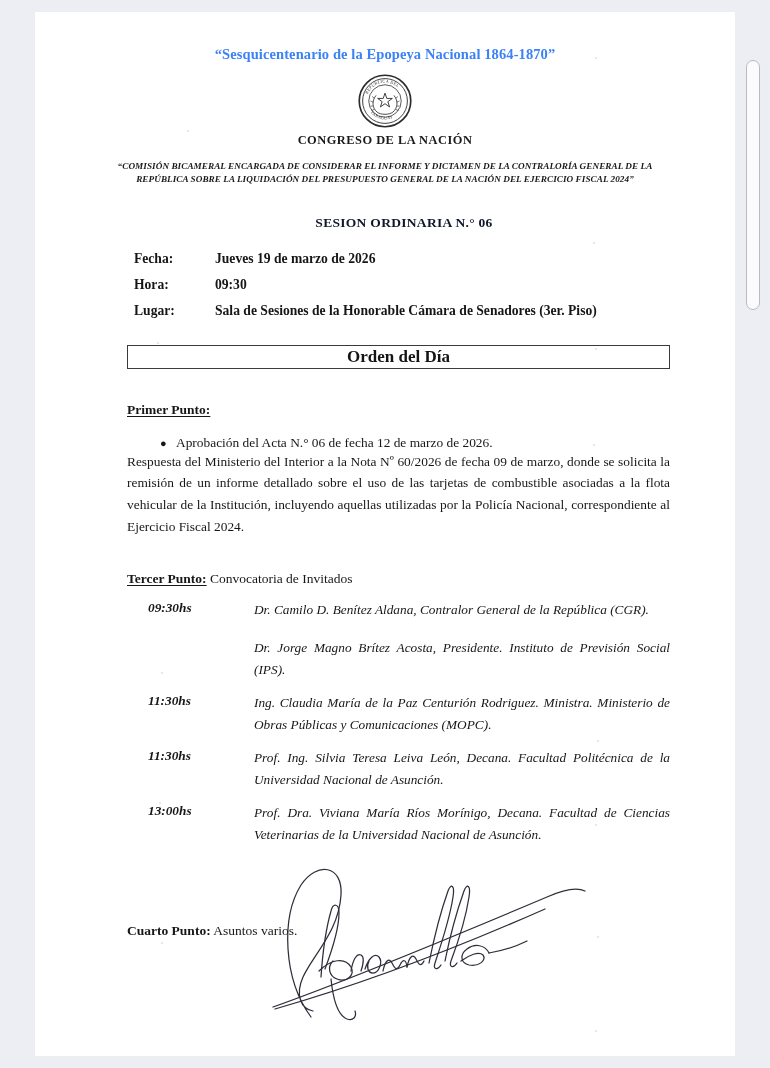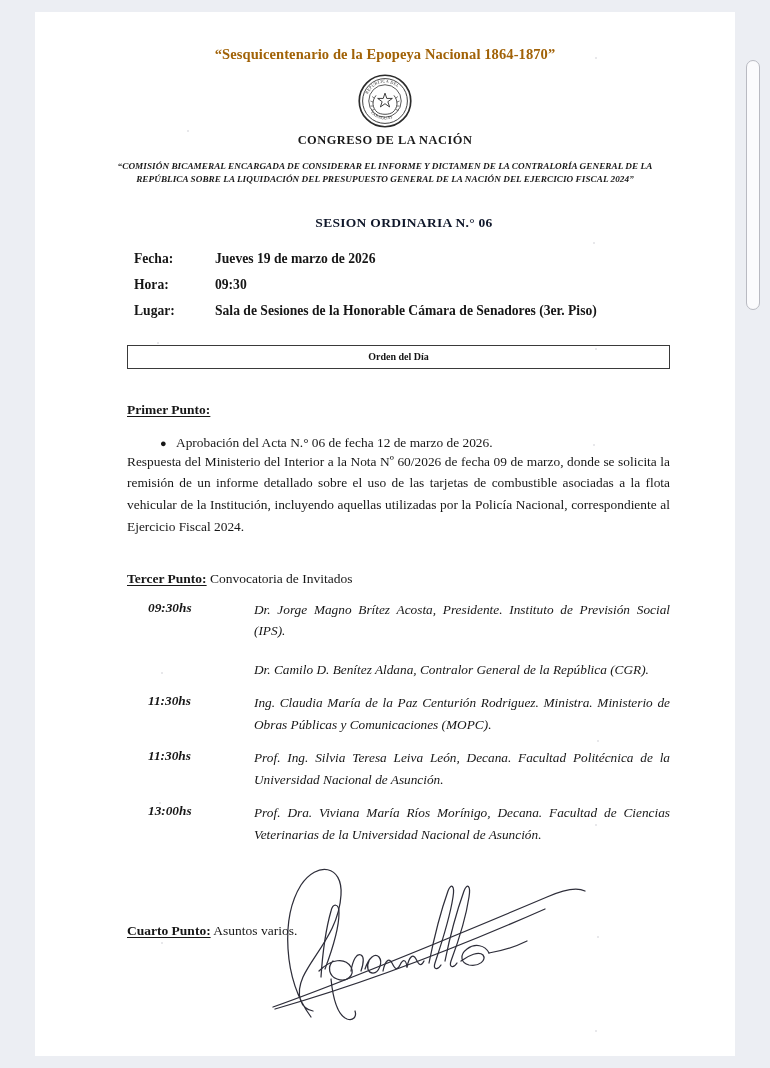--- a/index.html
+++ b/index.html
@@ -70,7 +70,7 @@
     font-size: 14.5px;
     letter-spacing: .1px;
     margin-top: 34px;
-    color: #a16207;
+    color: #3b82f6;
   }
 
   .emblem-wrap {

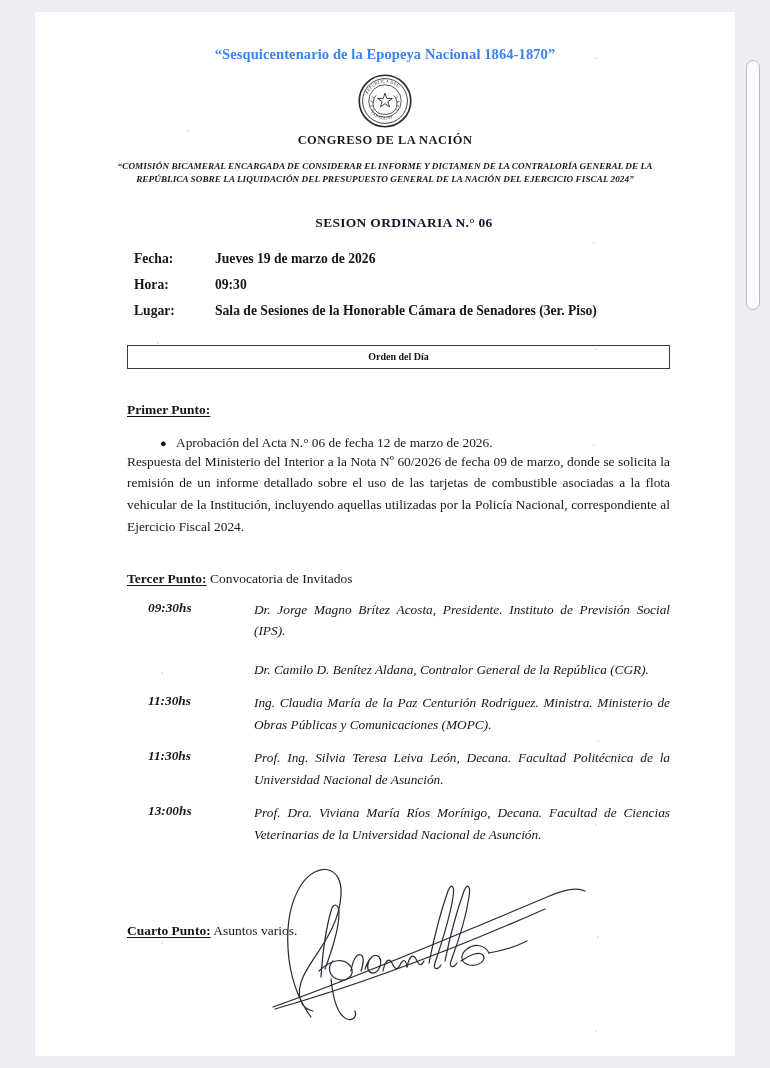--- a/index.html
+++ b/index.html
@@ -140,7 +140,7 @@
   }
   .orden-box span {
     font-weight: bold;
-    font-size: 10px;
+    font-size: 17px;
     color: #141414;
   }
 

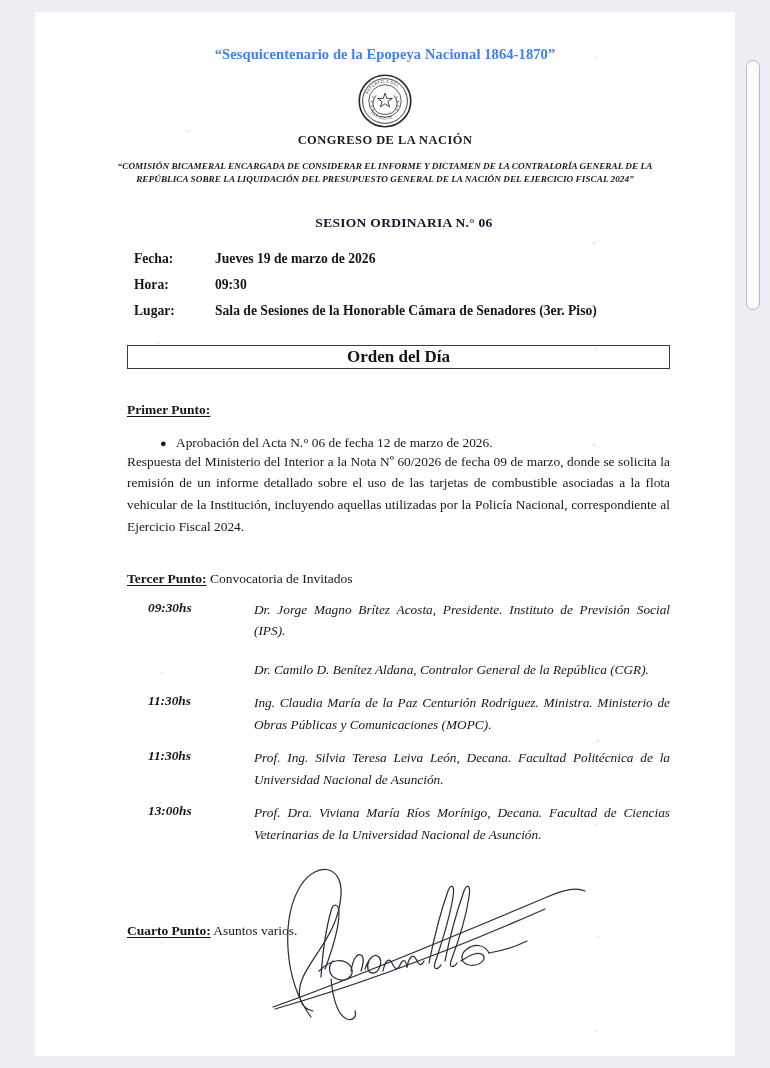--- a/index.html
+++ b/index.html
@@ -324,8 +324,8 @@
         <div class="sched-row">
           <div class="sched-time">09:30hs</div>
           <div class="sched-entries">
+            <div class="sched-entry">Dr. Camilo D. Benítez Aldana, Contralor General de la República (CGR).</div>
             <div class="sched-entry">Dr. Jorge Magno Brítez Acosta, Presidente. Instituto de Previsión Social (IPS).</div>
-            <div class="sched-entry">Dr. Camilo D. Benítez Aldana, Contralor General de la República (CGR).</div>
           </div>
         </div>
 

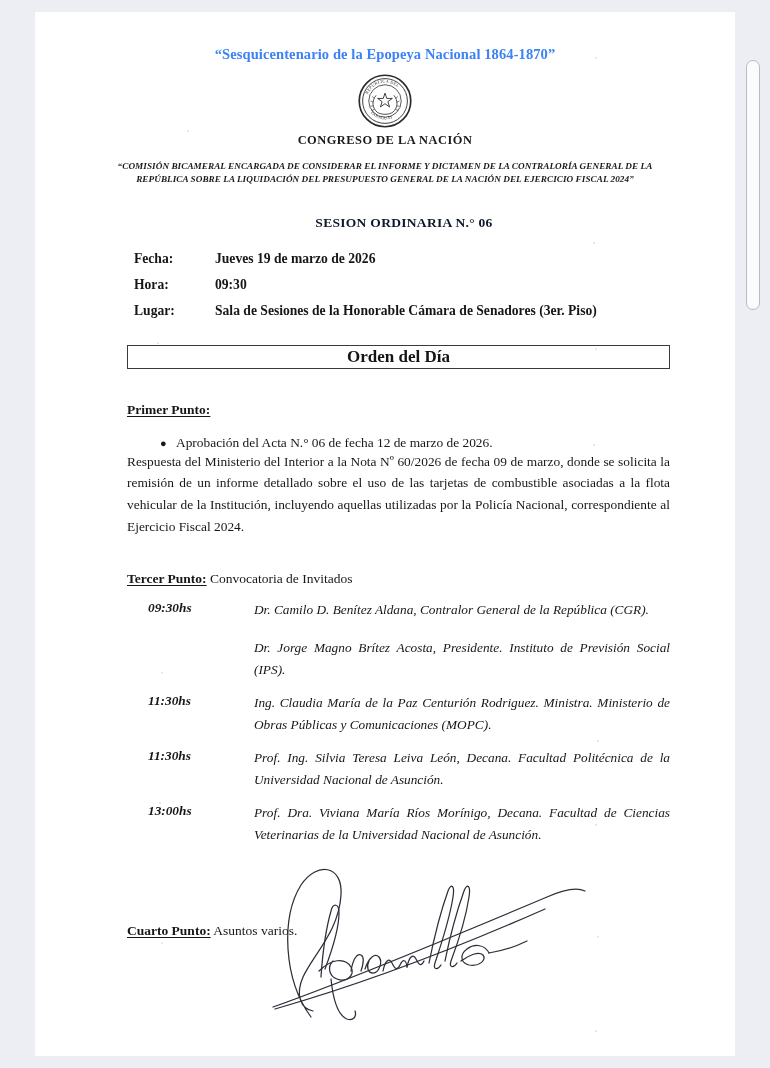--- a/index.html
+++ b/index.html
@@ -219,7 +219,6 @@
   }
   .cuarto .label {
     font-weight: bold;
-    text-decoration: underline;
     text-underline-offset: 2px;
   }
   .signature-svg {

